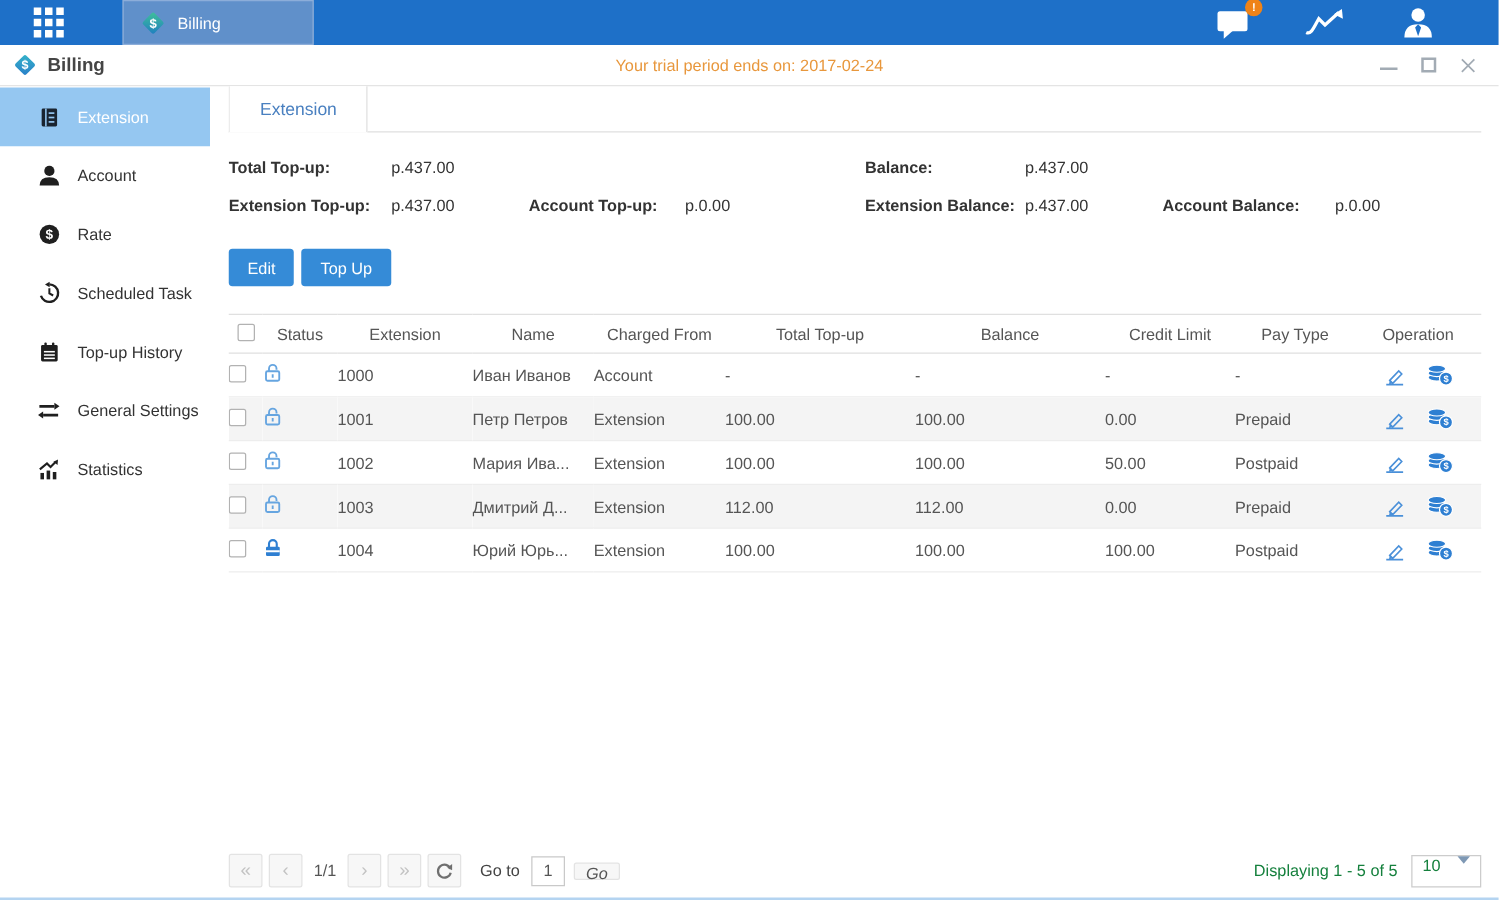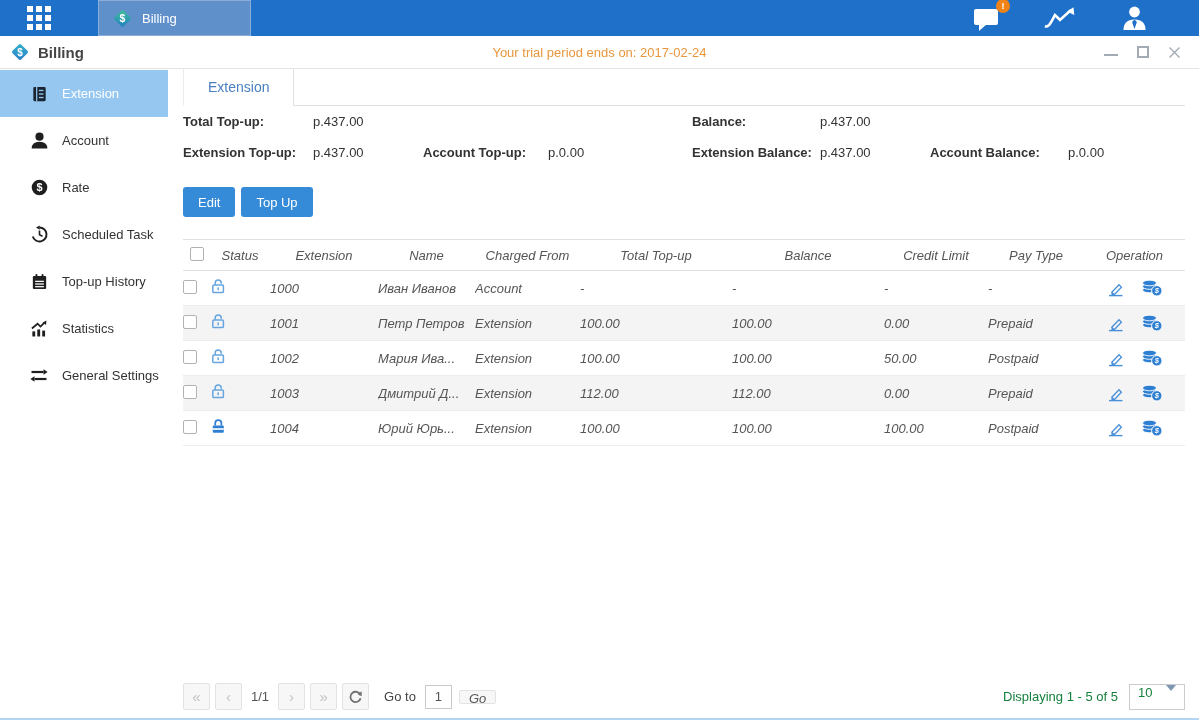--- a/index.html
+++ b/index.html
@@ -47,7 +47,7 @@
   }
   .stats {
     display:grid; grid-template-columns:130px 110px 125px 144px 128px 110px 138px auto;
-    font-size:13px; color:#333;
+    margin-top:12px; font-size:13px; color:#333;
   }
   .stats > div { height:31px; line-height:31px; white-space:nowrap; }
   .stats .lbl { font-weight:bold; }

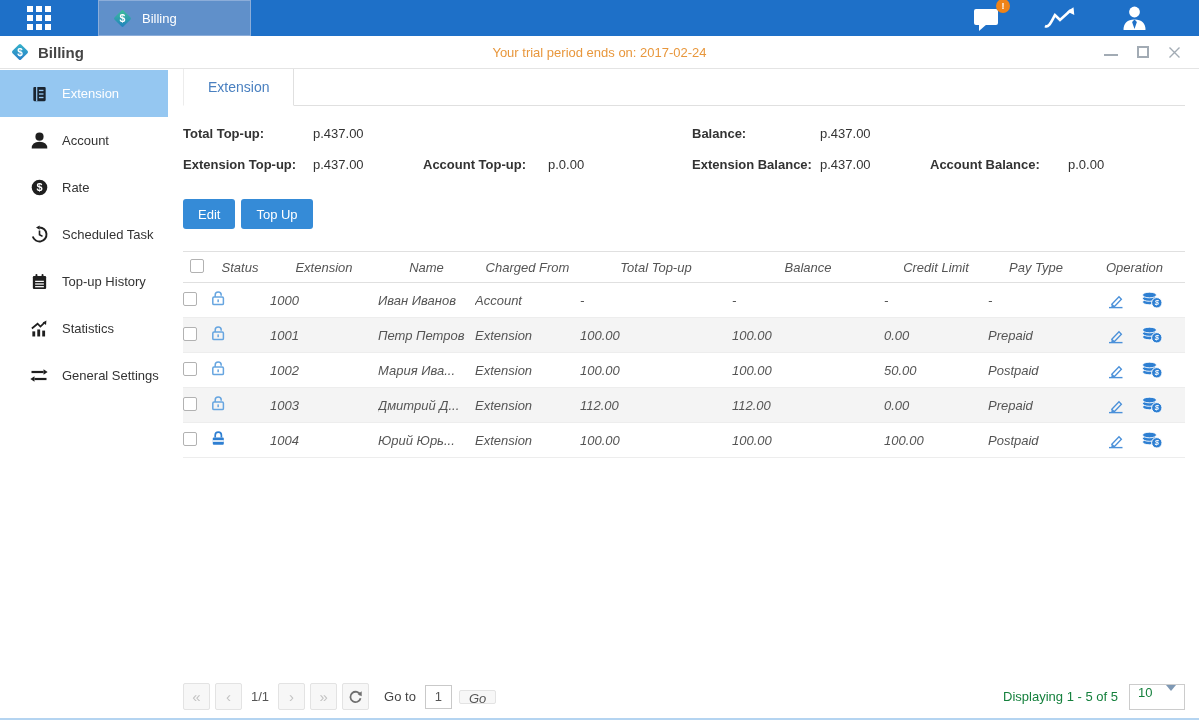--- a/index.html
+++ b/index.html
@@ -57,7 +57,7 @@
     font-size:13px; border-radius:3px; cursor:pointer; font-family:inherit;
   }
   
-  table { border-collapse:collapse; table-layout:fixed; width:1002px; margin-top:22px; font-size:13px; color:#555;font-style:italic; }
+  table { border-collapse:collapse; table-layout:fixed; width:1002px; margin-top:22px; font-size:13px; color:#555; }
   thead th { border-top:1px solid #e0e0e0; border-bottom:1px solid #e0e0e0; height:31px; font-weight:normal; text-align:center; }
   tbody td { height:35px; border-bottom:1px solid #ededed; white-space:nowrap; overflow:hidden; }
   tbody tr.alt { background:#f4f4f4; }

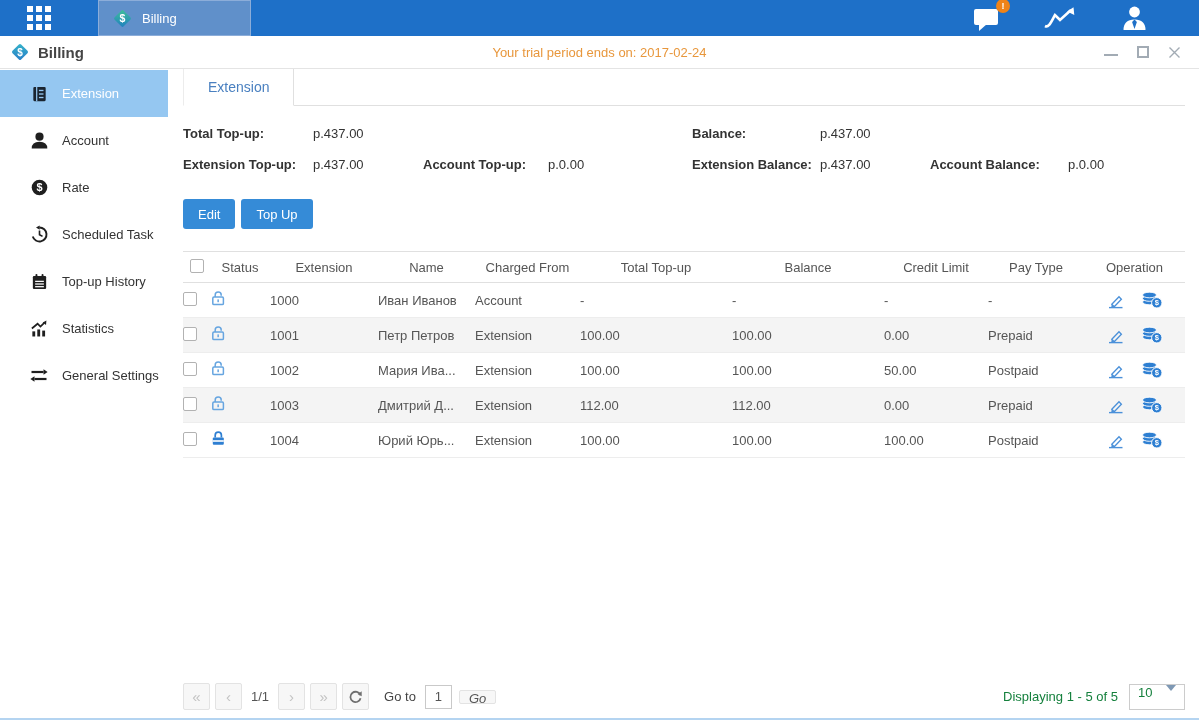--- a/index.html
+++ b/index.html
@@ -228,6 +228,17 @@
     </div>
     <div class="side-item">
       <span class="s-icon">
+        <svg width="20" height="17" viewBox="0 0 20 17">
+          <path d="M2.5 5 H14.5" stroke="#1f1f1f" stroke-width="2.2"></path>
+          <polygon points="14.5,2.2 14.5,7.8 18.6,5" fill="#1f1f1f"></polygon>
+          <path d="M17.5 12 H5.5" stroke="#1f1f1f" stroke-width="2.2"></path>
+          <polygon points="5.5,9.2 5.5,14.8 1.4,12" fill="#1f1f1f"></polygon>
+        </svg>
+      </span>
+      <span>General Settings</span>
+    </div>
+    <div class="side-item">
+      <span class="s-icon">
         <svg width="20" height="19" viewBox="0 0 20 20">
           <path d="M2.5 10 L8.5 5 L11.5 8 L15.5 4" fill="none" stroke="#1f1f1f" stroke-width="1.8"></path>
           <polygon points="17.8,1.6 17.4,6.4 13.9,3.6" fill="#1f1f1f"></polygon>
@@ -239,17 +250,6 @@
         </svg>
       </span>
       <span>Statistics</span>
-    </div>
-    <div class="side-item">
-      <span class="s-icon">
-        <svg width="20" height="17" viewBox="0 0 20 17">
-          <path d="M2.5 5 H14.5" stroke="#1f1f1f" stroke-width="2.2"></path>
-          <polygon points="14.5,2.2 14.5,7.8 18.6,5" fill="#1f1f1f"></polygon>
-          <path d="M17.5 12 H5.5" stroke="#1f1f1f" stroke-width="2.2"></path>
-          <polygon points="5.5,9.2 5.5,14.8 1.4,12" fill="#1f1f1f"></polygon>
-        </svg>
-      </span>
-      <span>General Settings</span>
     </div>
   </div>
 

